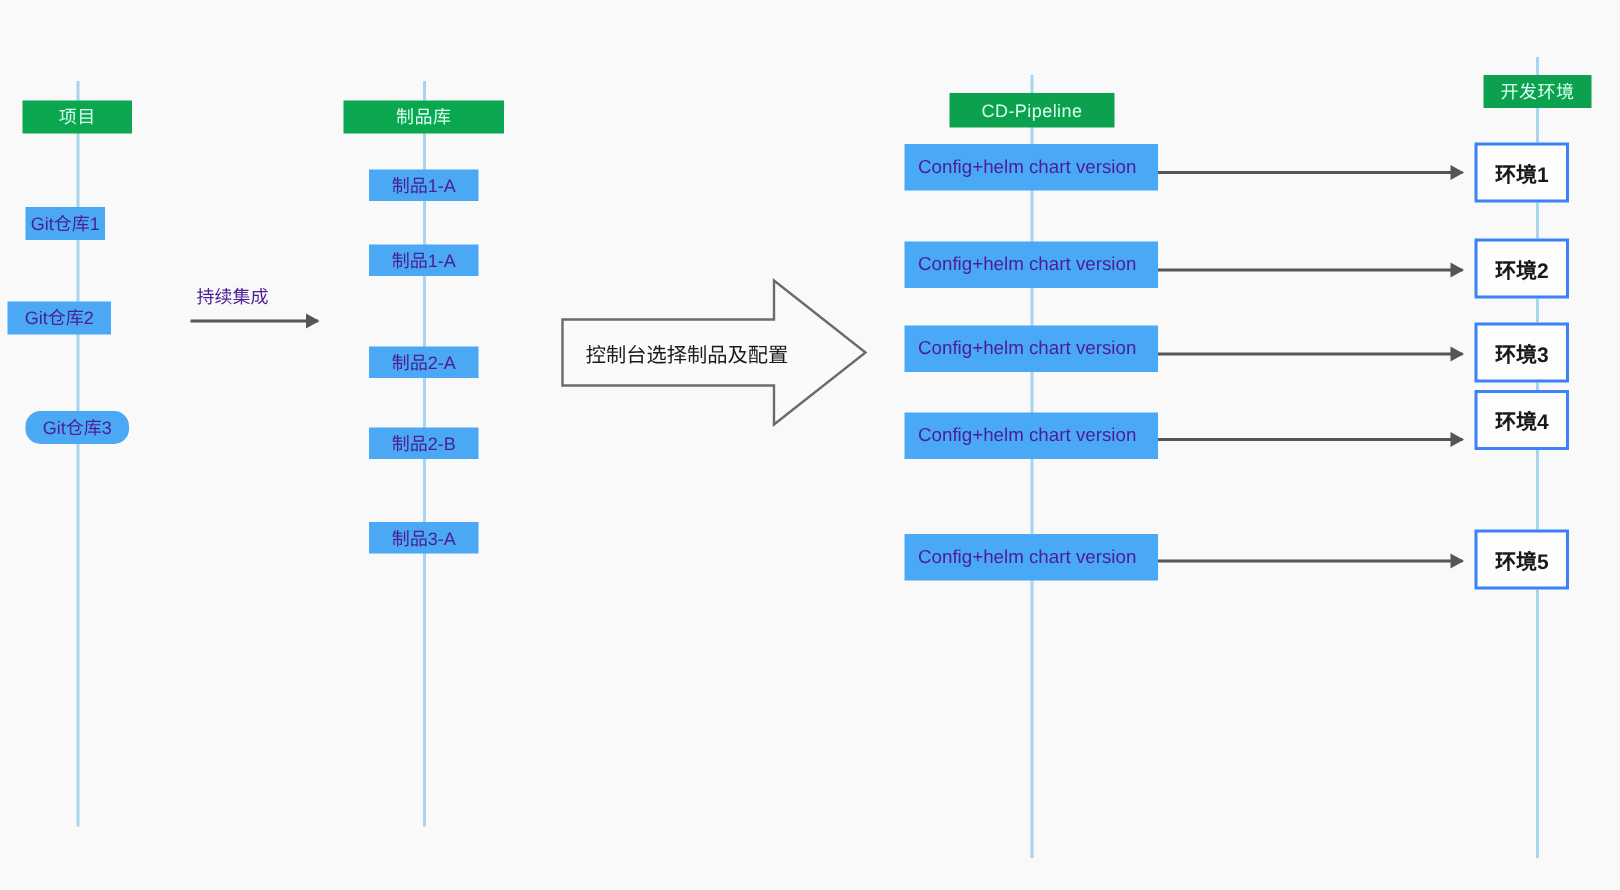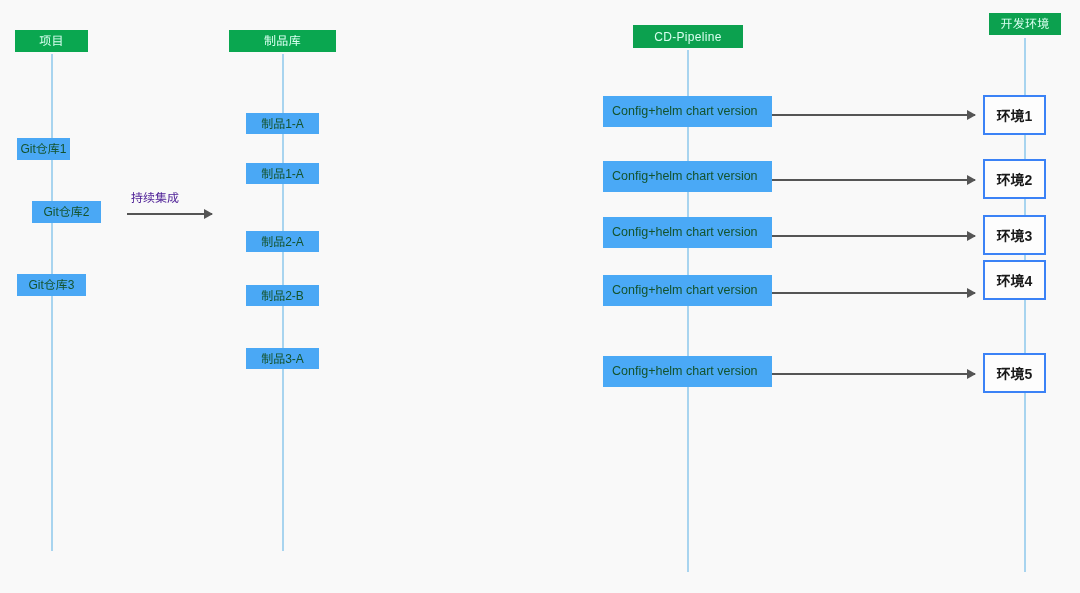--- a/index.html
+++ b/index.html
@@ -38,6 +38,7 @@
     box-sizing: border-box;
     padding: 0 6px;
     white-space: nowrap;
+    margin-top: 37px;
   }
   .lane-head.lh-green2 { background: #0ca14f; }
 

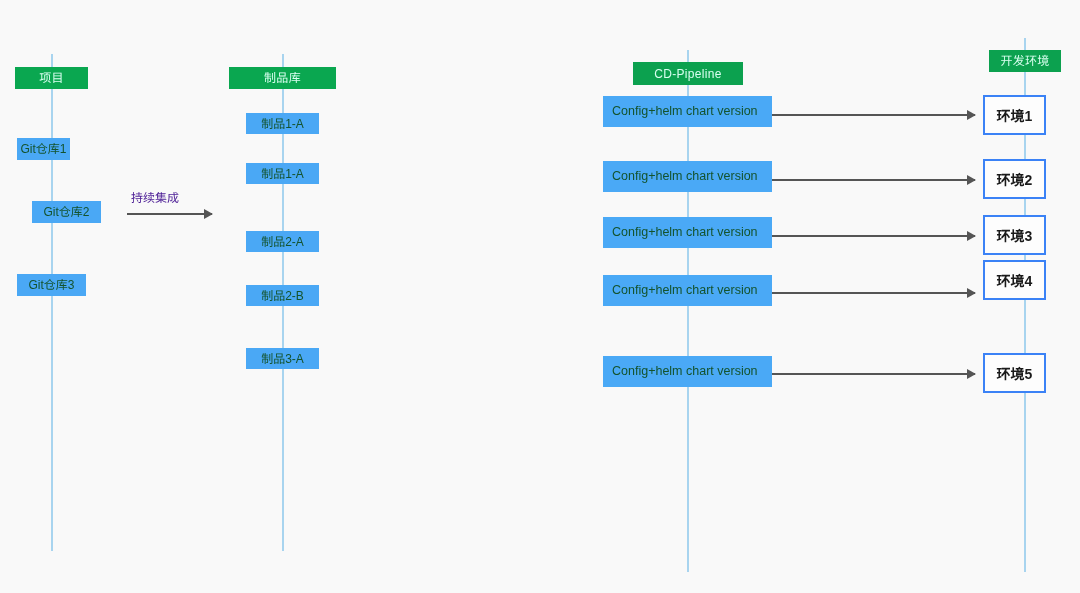--- a/index.html
+++ b/index.html
@@ -46,7 +46,7 @@
   .node {
     position: absolute;
     background: #4aa8f5;
-    color: #14532d;
+    color: #4c1d95;
     font-size: 12px;
     line-height: 1;
     display: flex;

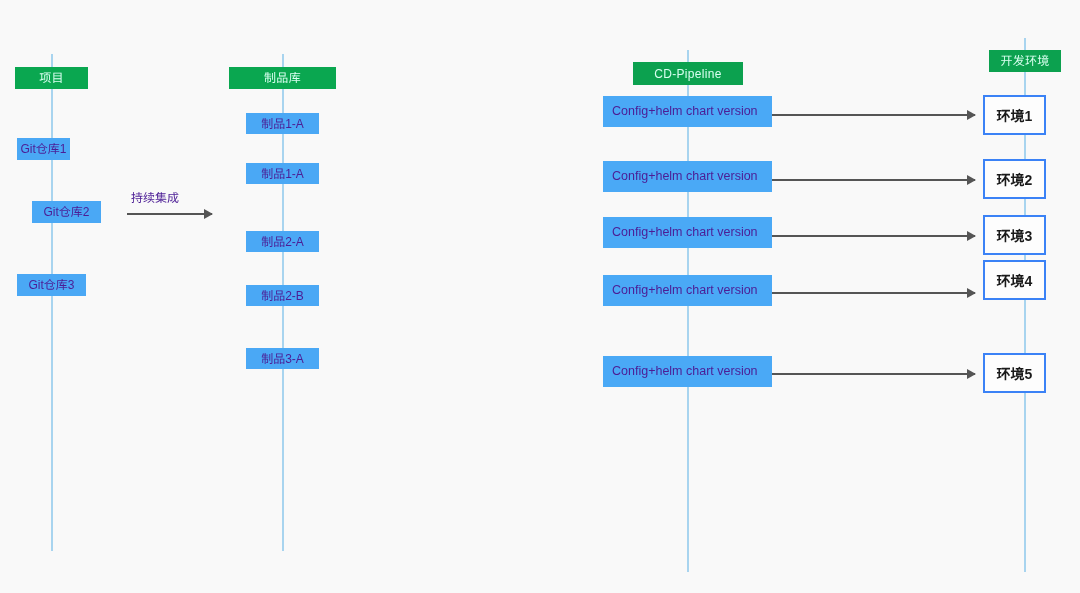--- a/index.html
+++ b/index.html
@@ -139,7 +139,7 @@
   <div class="lane-head lh-green2" style="left:989px; top:13px; width:72px; height:22px;">开发环境</div>
 
   <div class="node" style="left:17px; top:138px; width:53px; height:22px;">Git仓库1</div>
-  <div class="node" style="left:32px; top:201px; width:69px; height:22px;">Git仓库2</div>
+  <div class="node" style="left:5px; top:201px; width:69px; height:22px;">Git仓库2</div>
   <div class="node" style="left:17px; top:274px; width:69px; height:22px;">Git仓库3</div>
 
   <div class="node" style="left:246px; top:113px; width:73px; height:21px;">制品1-A</div>

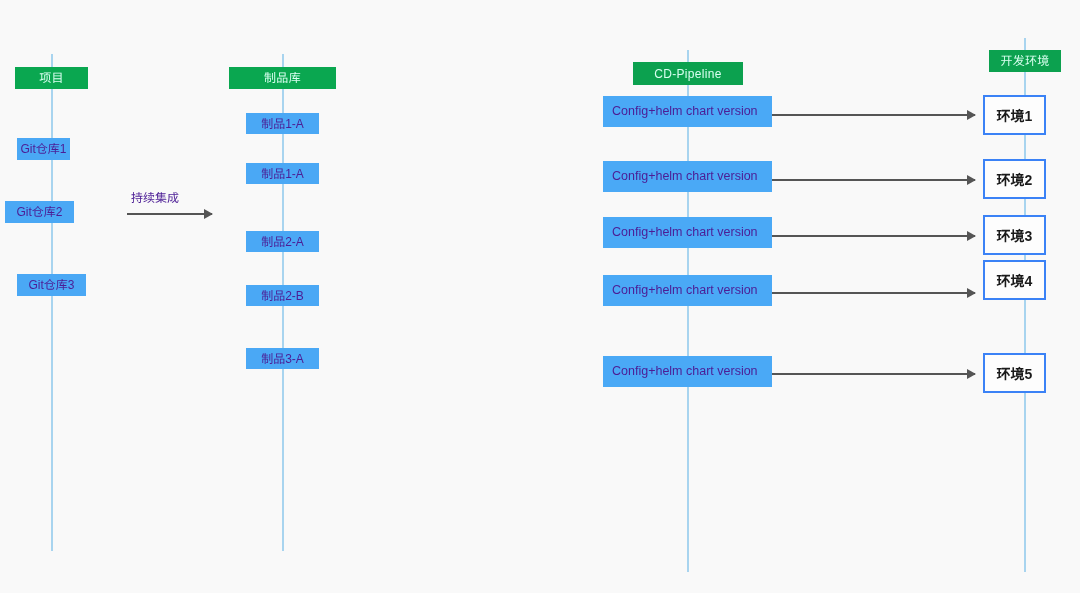--- a/index.html
+++ b/index.html
@@ -151,6 +151,12 @@
   <div class="ci-label" style="left:131px; top:188px;">持续集成</div>
   <div class="harrow" style="left:127px; top:213px; width:85px;"></div>
 
+  <div class="blockarrow" style="left:374px; top:185px; width:205px; height:100px;">
+    <svg width="205" height="100" viewBox="0 0 205 100" aria-hidden="true">
+      <polygon points="1,28 142,28 142,2 203,50 142,98 142,72 1,72" fill="#fafafa" stroke="#6b6b6b" stroke-width="1.6" stroke-linejoin="miter"></polygon>
+    </svg>
+    <div class="blockarrow-label">控制台选择制品及配置</div>
+  </div>
 
   <div class="node wide" style="left:603px; top:96px;  width:169px; height:31px;">Config+helm chart version</div>
   <div class="node wide" style="left:603px; top:161px; width:169px; height:31px;">Config+helm chart version</div>

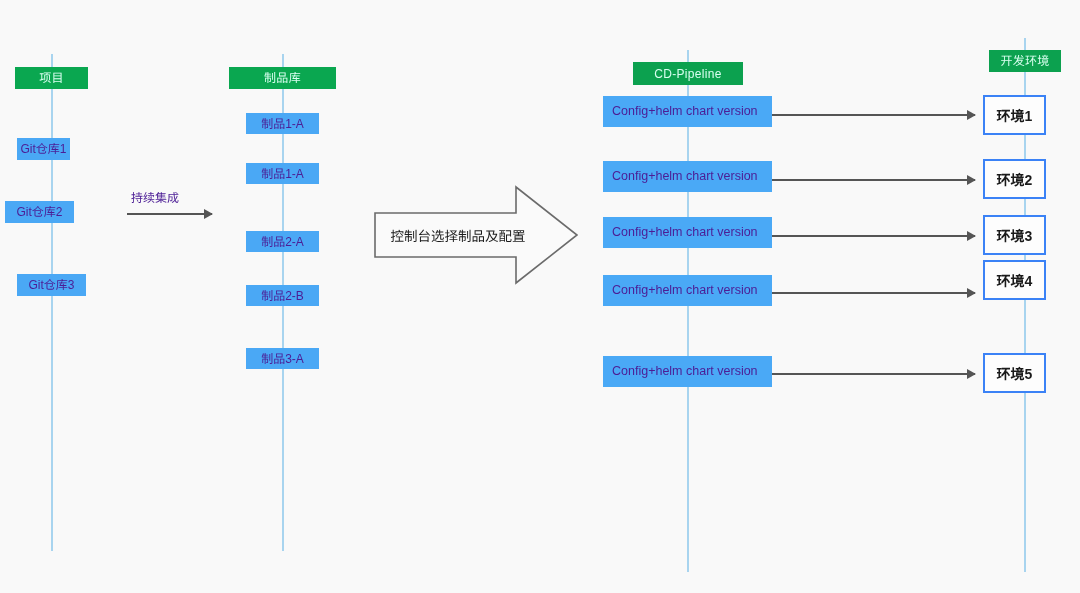--- a/index.html
+++ b/index.html
@@ -140,7 +140,7 @@
 
   <div class="node" style="left:17px; top:138px; width:53px; height:22px;">Git仓库1</div>
   <div class="node" style="left:5px; top:201px; width:69px; height:22px;">Git仓库2</div>
-  <div class="node" style="left:17px; top:274px; width:69px; height:22px;">Git仓库3</div>
+  <div class="node" style="left:17px; top:274px; width:69px; height:22px;border-radius:10px;">Git仓库3</div>
 
   <div class="node" style="left:246px; top:113px; width:73px; height:21px;">制品1-A</div>
   <div class="node" style="left:246px; top:163px; width:73px; height:21px;">制品1-A</div>

